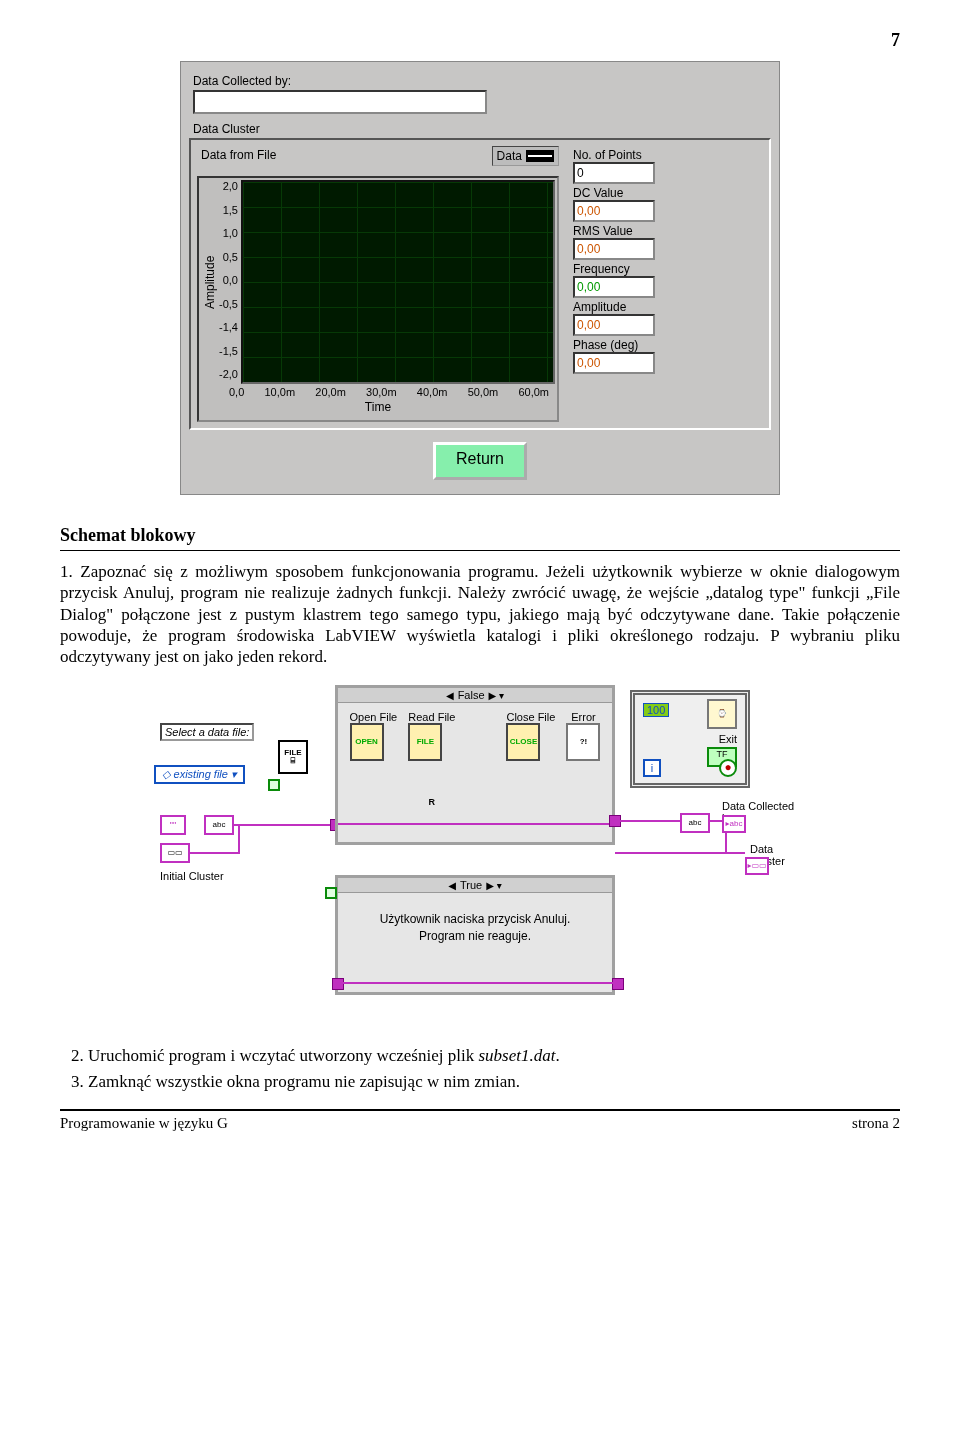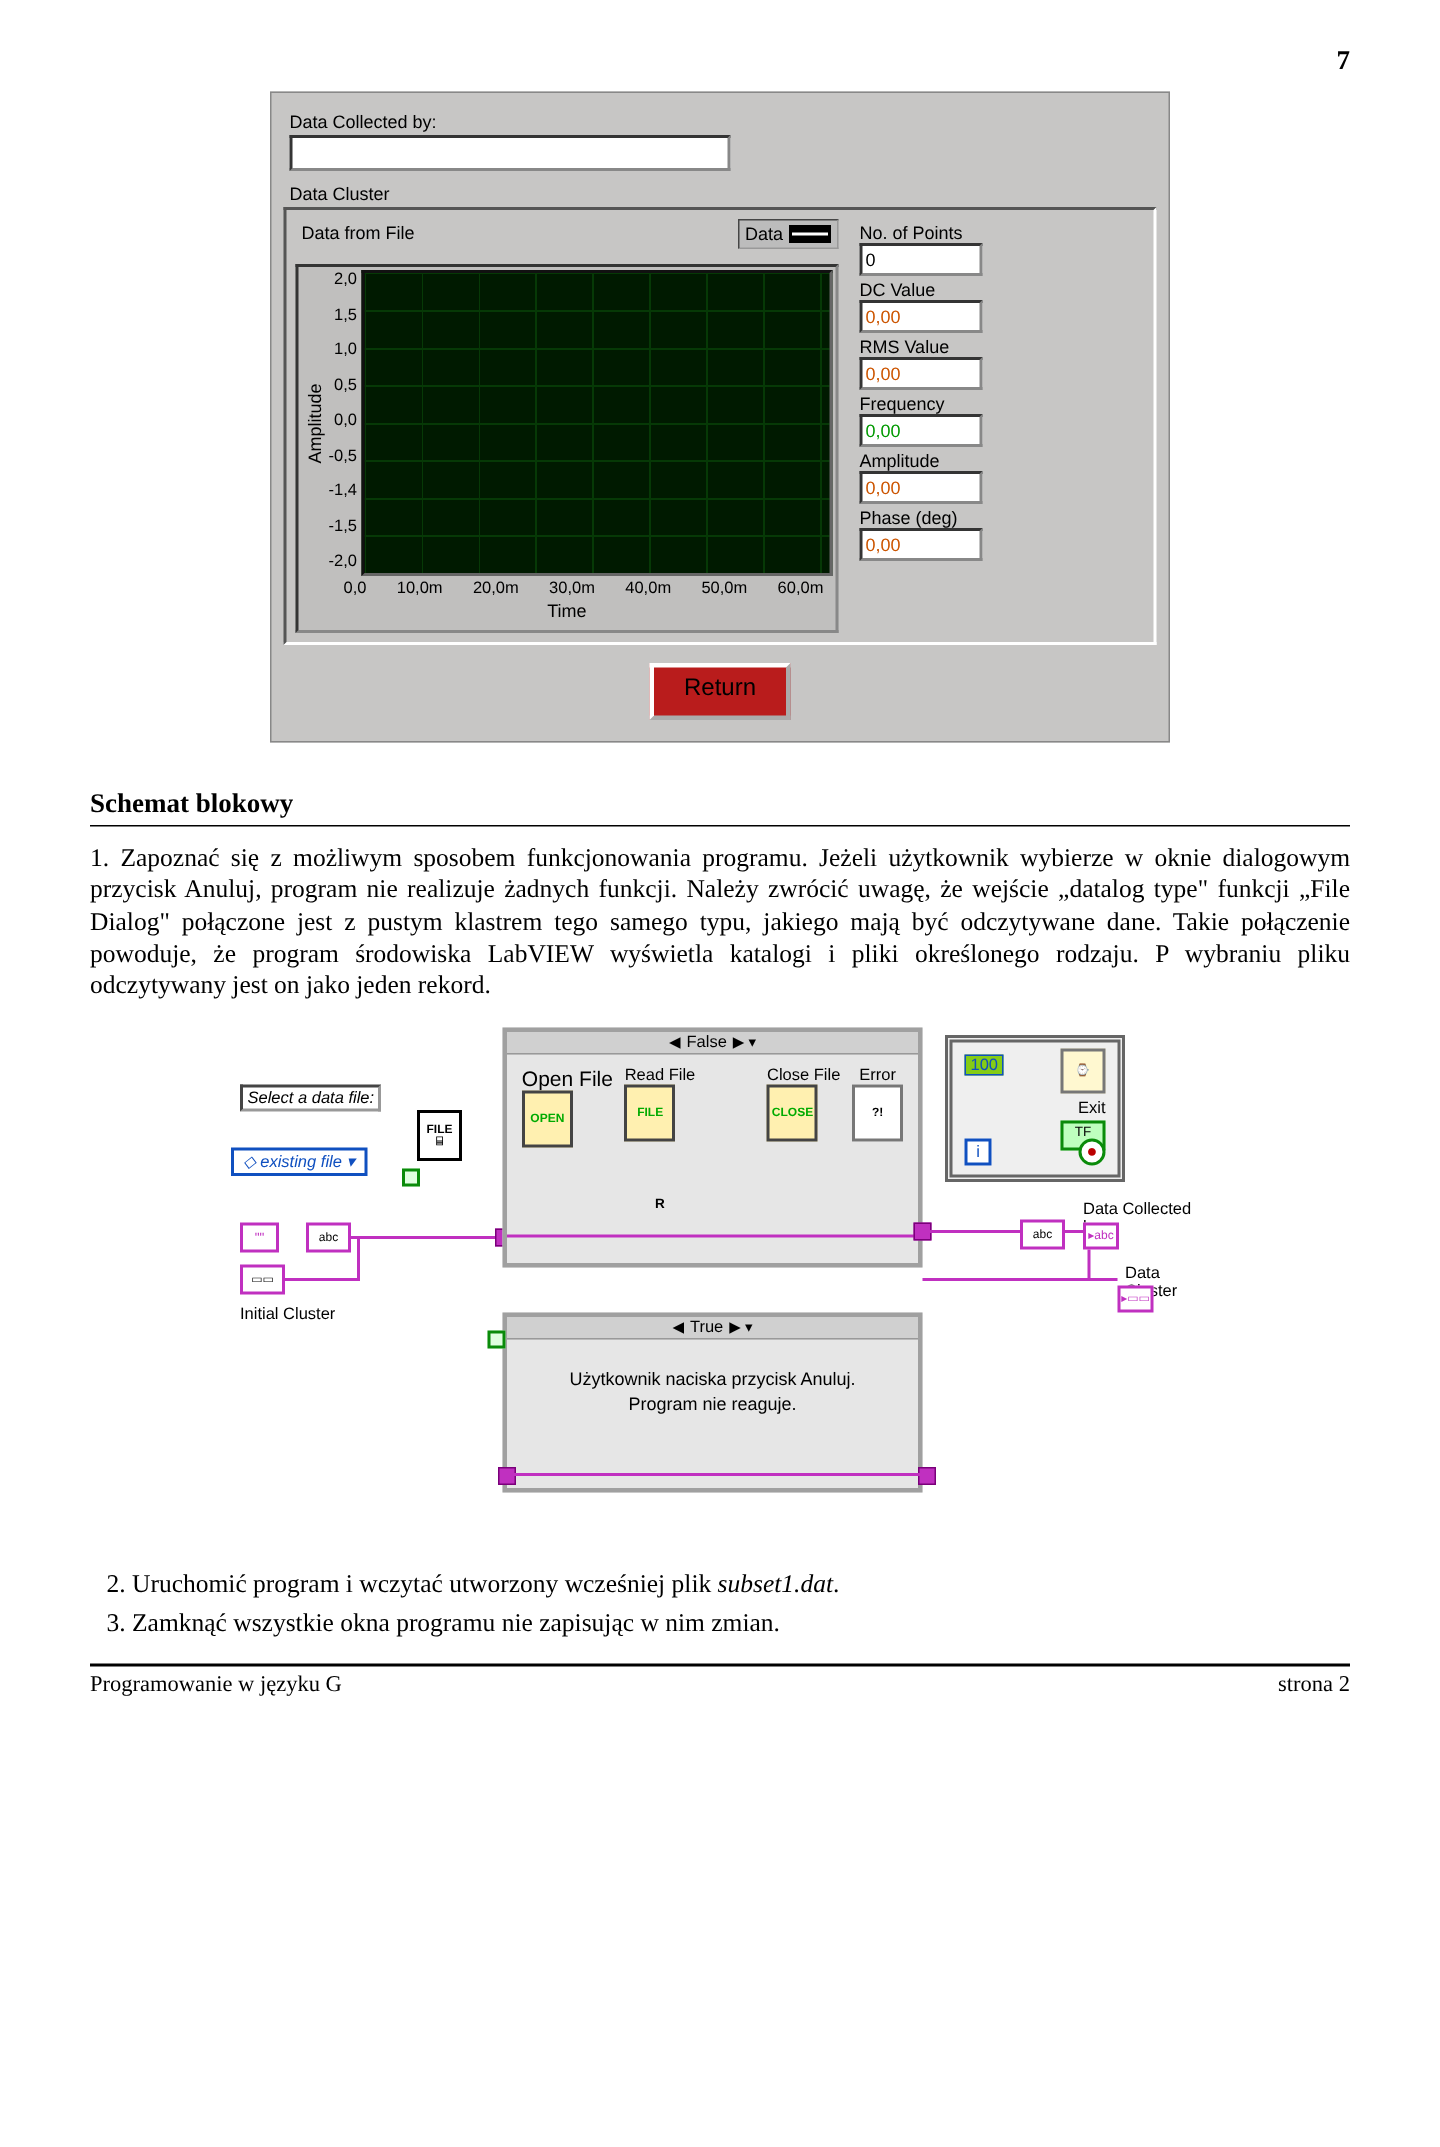--- a/index.html
+++ b/index.html
@@ -31,7 +31,7 @@
 .sc-box { width:74px; height:18px; background:#fff; border:2px inset #888; font-size:12px; padding:0 2px; line-height:18px; }
 .sc-box-orange { color:#cc5500; }
 .sc-box-green { color:#009900; }
-.return-btn { display:block; margin:12px auto 0 auto; width:88px; height:32px; background:#b91c1c; border:3px outset #fff; font-family:"MS Sans Serif", sans-serif; font-size:16px; text-align:center; line-height:28px; }
+.return-btn { display:block; margin:12px auto 0 auto; width:88px; height:32px; background:#86efac; border:3px outset #fff; font-family:"MS Sans Serif", sans-serif; font-size:16px; text-align:center; line-height:28px; }
 h2 { font-size:18px; font-weight:bold; margin:18px 0 4px 0; }
 .hr { border-bottom:1px solid #000; margin-bottom:10px; }
 .body-text { font-size:17px; text-align:justify; line-height:1.25; }

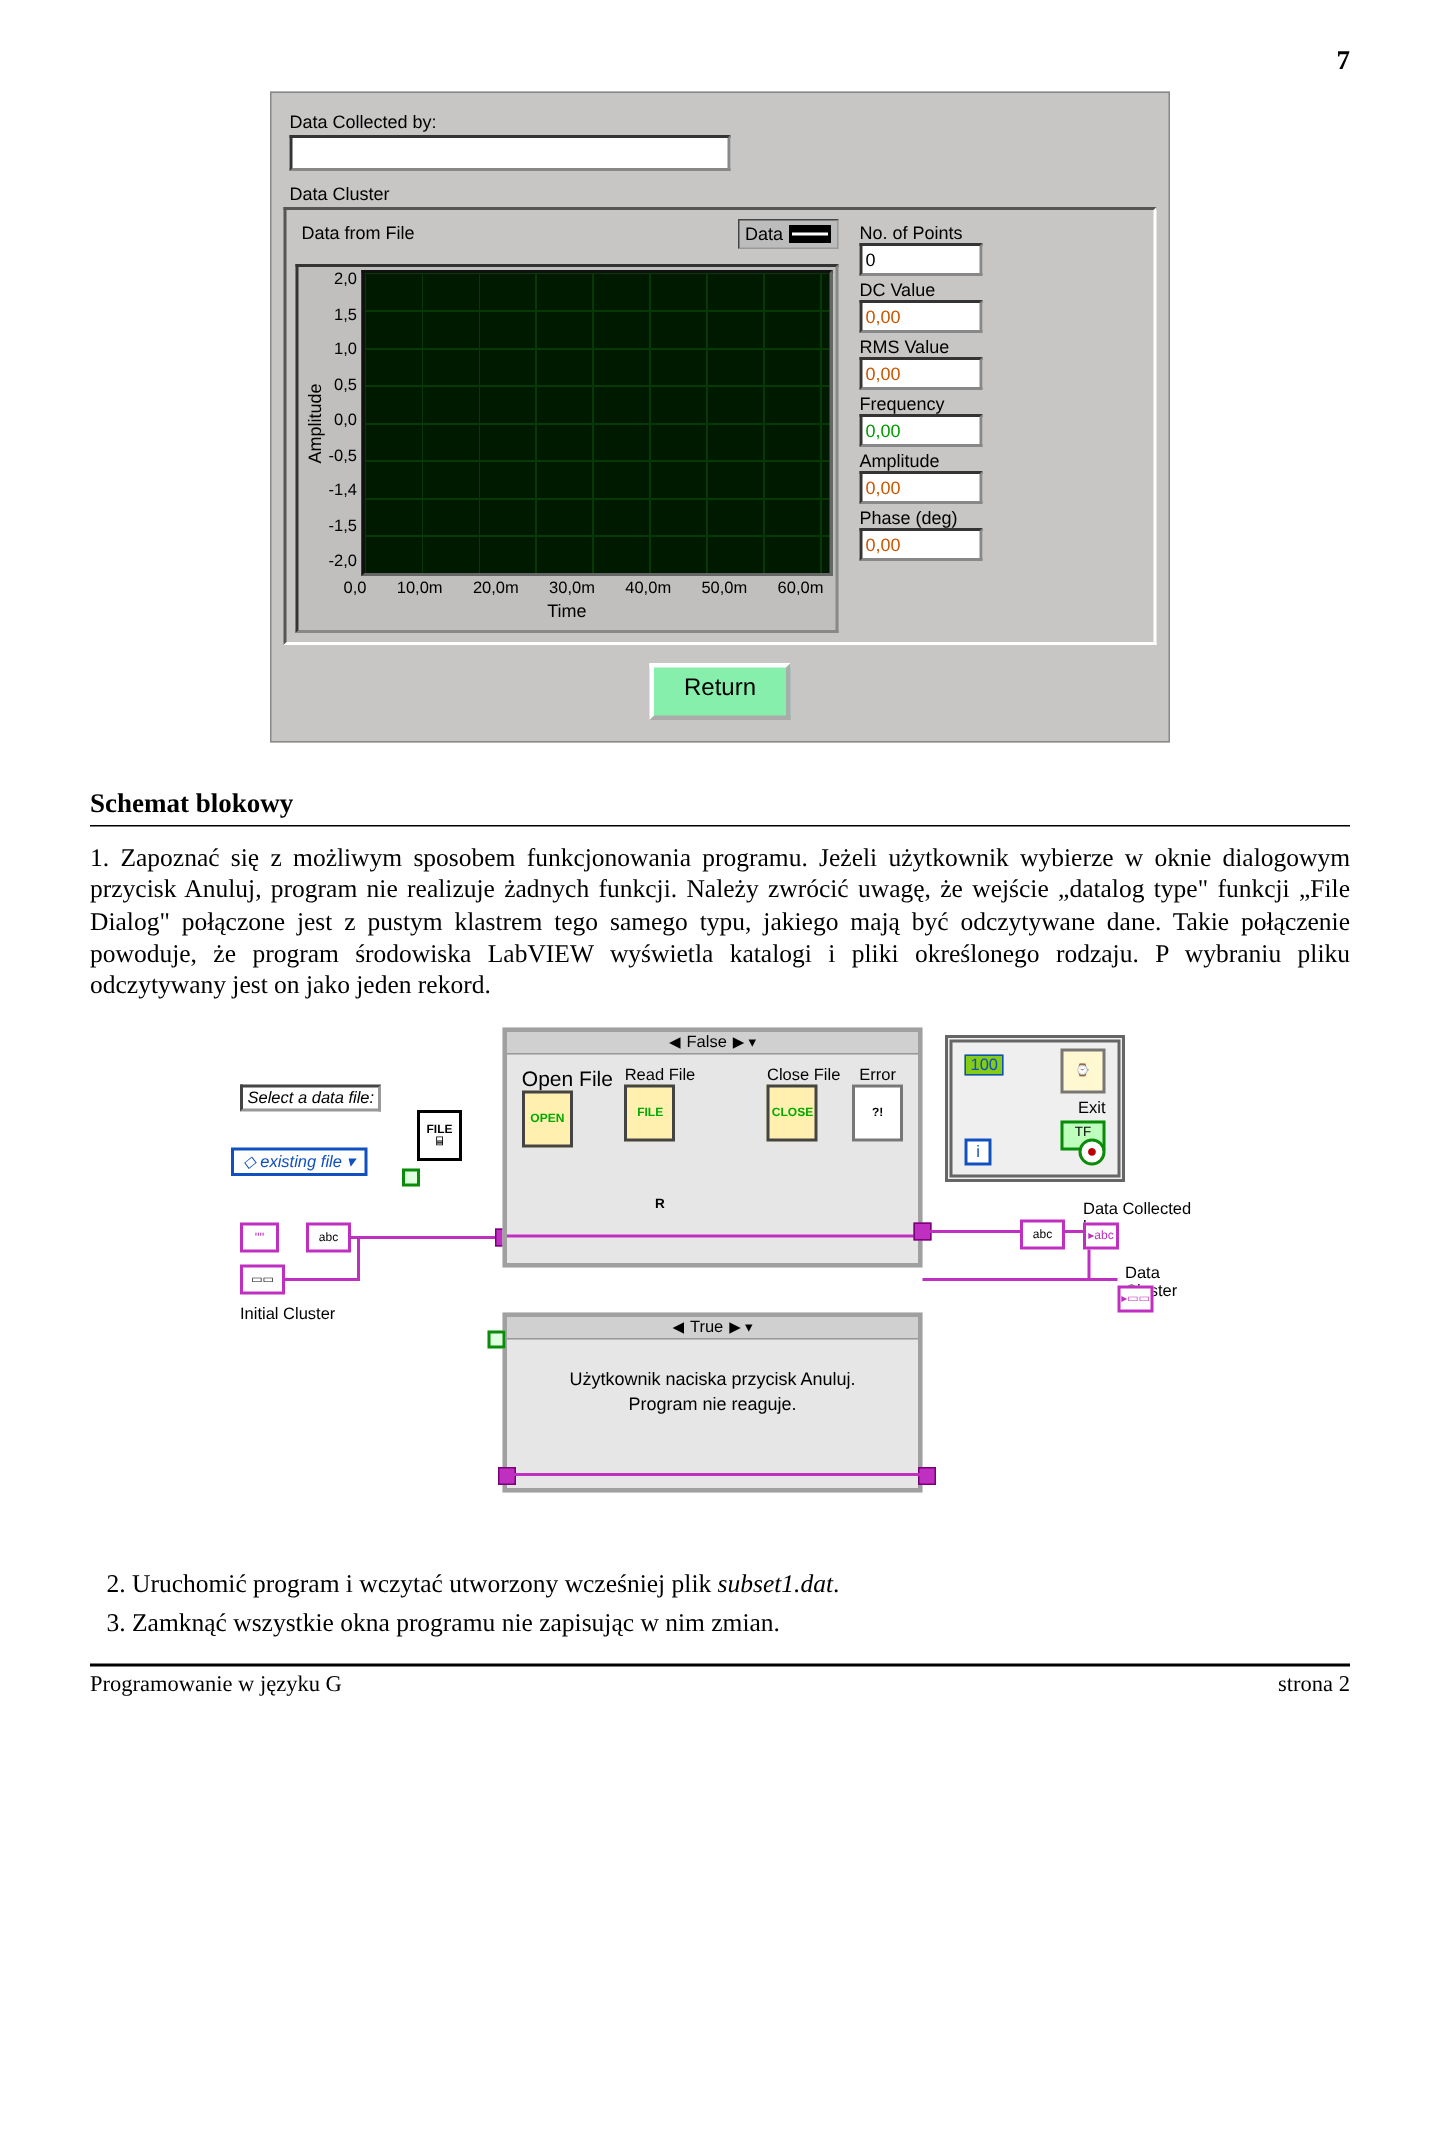--- a/index.html
+++ b/index.html
@@ -163,7 +163,7 @@
       </div>
       <div style="display:flex; justify-content:space-around; padding:8px 6px 0 6px;">
         <div style="text-align:center;">
-          <div style="font-size:14px;">Open File</div>
+          <div style="font-size:11px;">Open File</div>
           <div class="mini-icon" style="position:relative;">
               <span class="green-txt">OPEN</span>
             </div>

